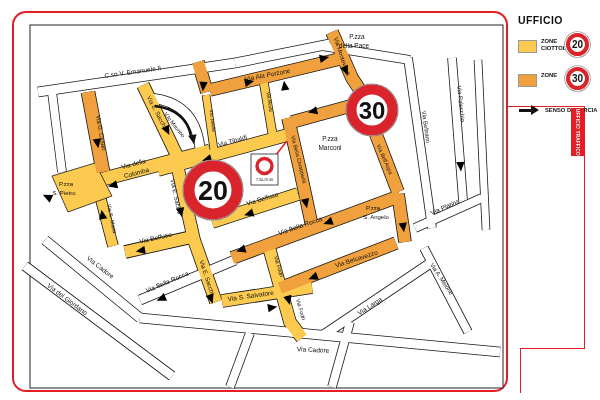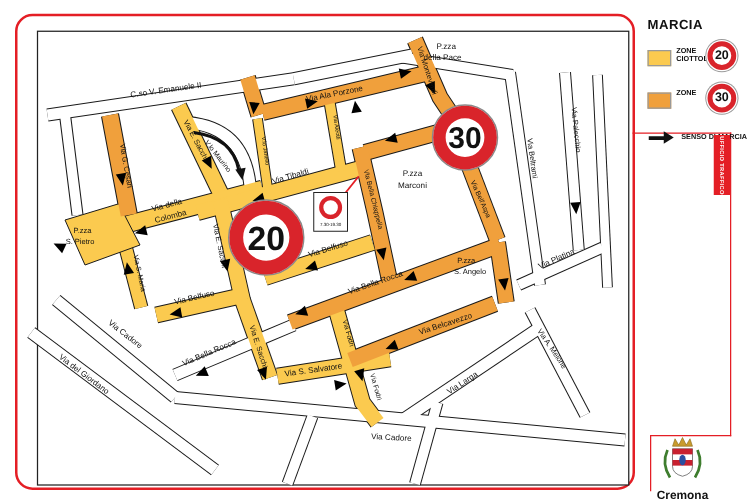--- a/index.html
+++ b/index.html
@@ -242,7 +242,7 @@
 
 
   <div class="legend">
-    <h3>MARCIA</h3>
+    <h3>UFFICIO</h3>
     <div class="li">
       <div class="swatch sw-y"></div>
       <div class="lbl">

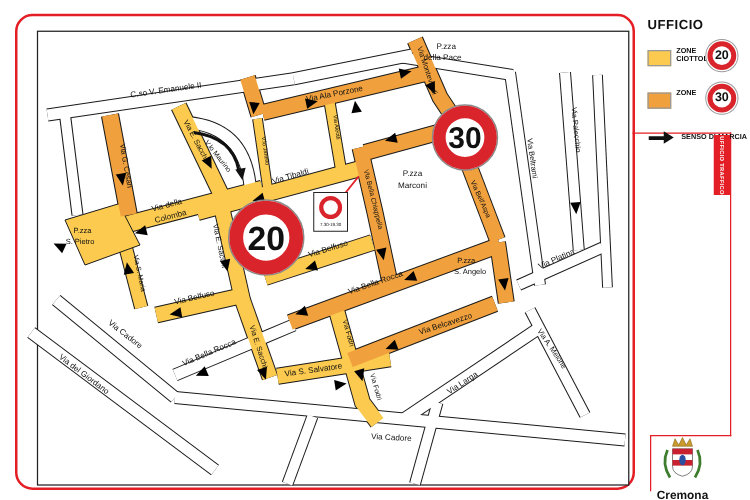--- a/index.html
+++ b/index.html
@@ -269,18 +269,6 @@
     <span>UFFICIO TRAFFICO</span>
   </div>
 
-  <div class="crest">
-    <svg width="46" height="44" viewBox="0 0 46 44">
-      <path d="M15,9 L17,3 L20,8 L23,2 L26,8 L29,3 L31,9 Z" fill="#C99B2D" stroke="#8a6b1f" stroke-width="0.5"></path>
-      <path d="M15,11 H31 V25 Q31,31 23,33 Q15,31 15,25 Z" fill="#fff" stroke="#555" stroke-width="0.6"></path>
-      <rect x="15" y="11" width="16" height="4.5" fill="#C8202F"></rect>
-      <rect x="15" y="20" width="16" height="4.5" fill="#C8202F"></rect>
-      <ellipse cx="23" cy="20" rx="2.6" ry="4.2" fill="#2B4EA0"></ellipse>
-      <path d="M11,12 Q6,23 13,34" fill="none" stroke="#3E7D2E" stroke-width="2.2"></path>
-      <path d="M35,12 Q40,23 33,34" fill="none" stroke="#3E7D2E" stroke-width="2.2"></path>
-    </svg>
-    <div class="city">Cremona</div>
-  </div>
 
 </div>
 

